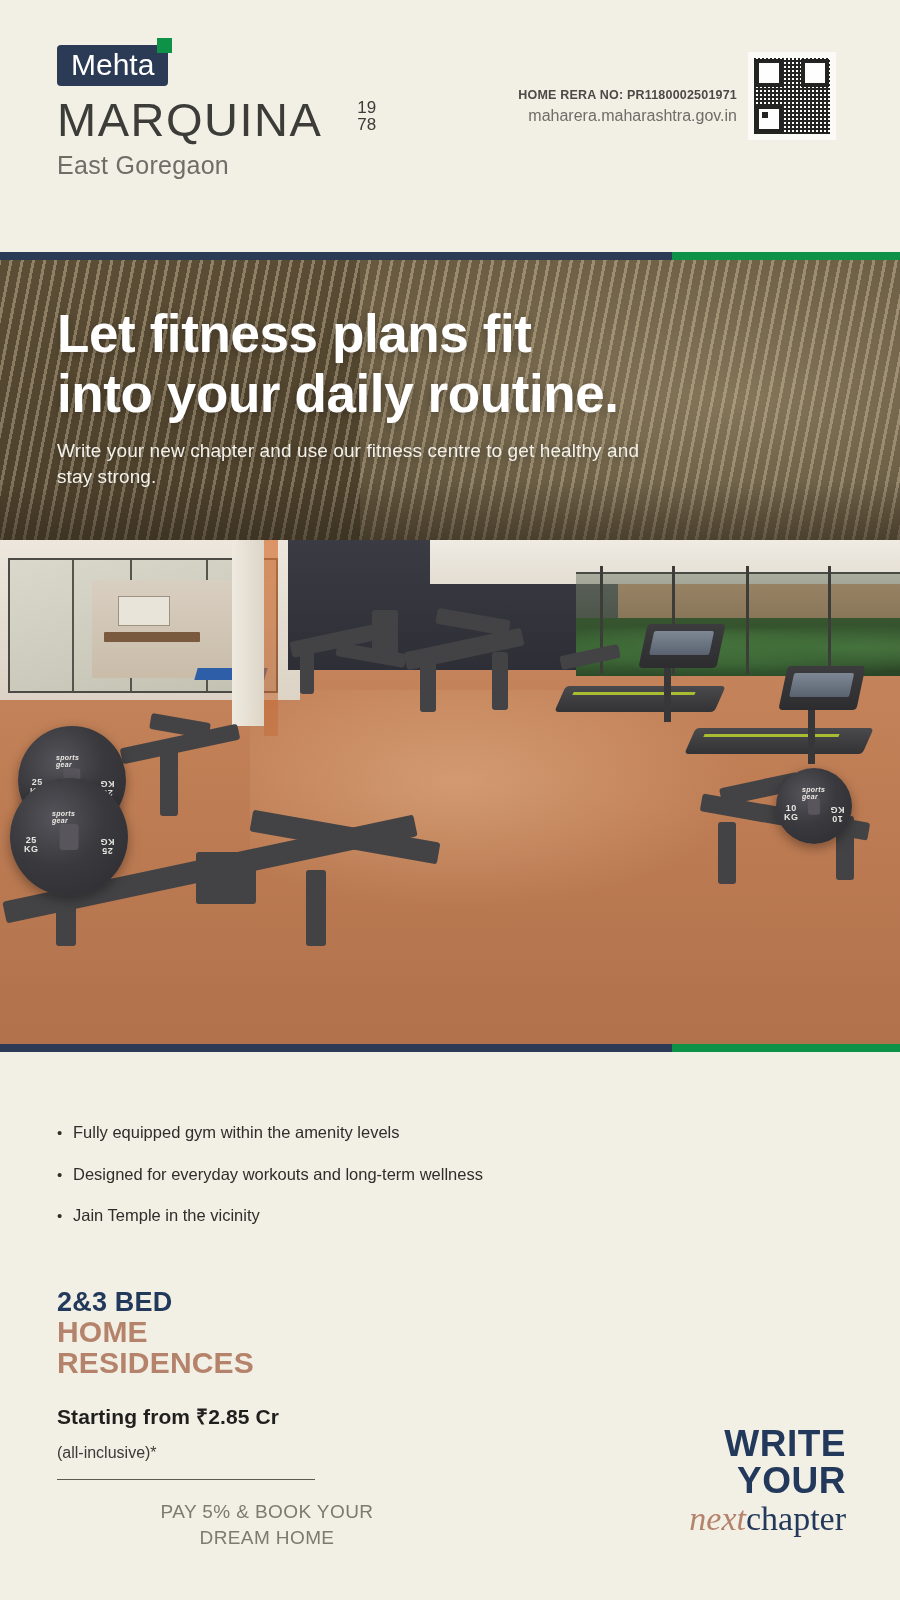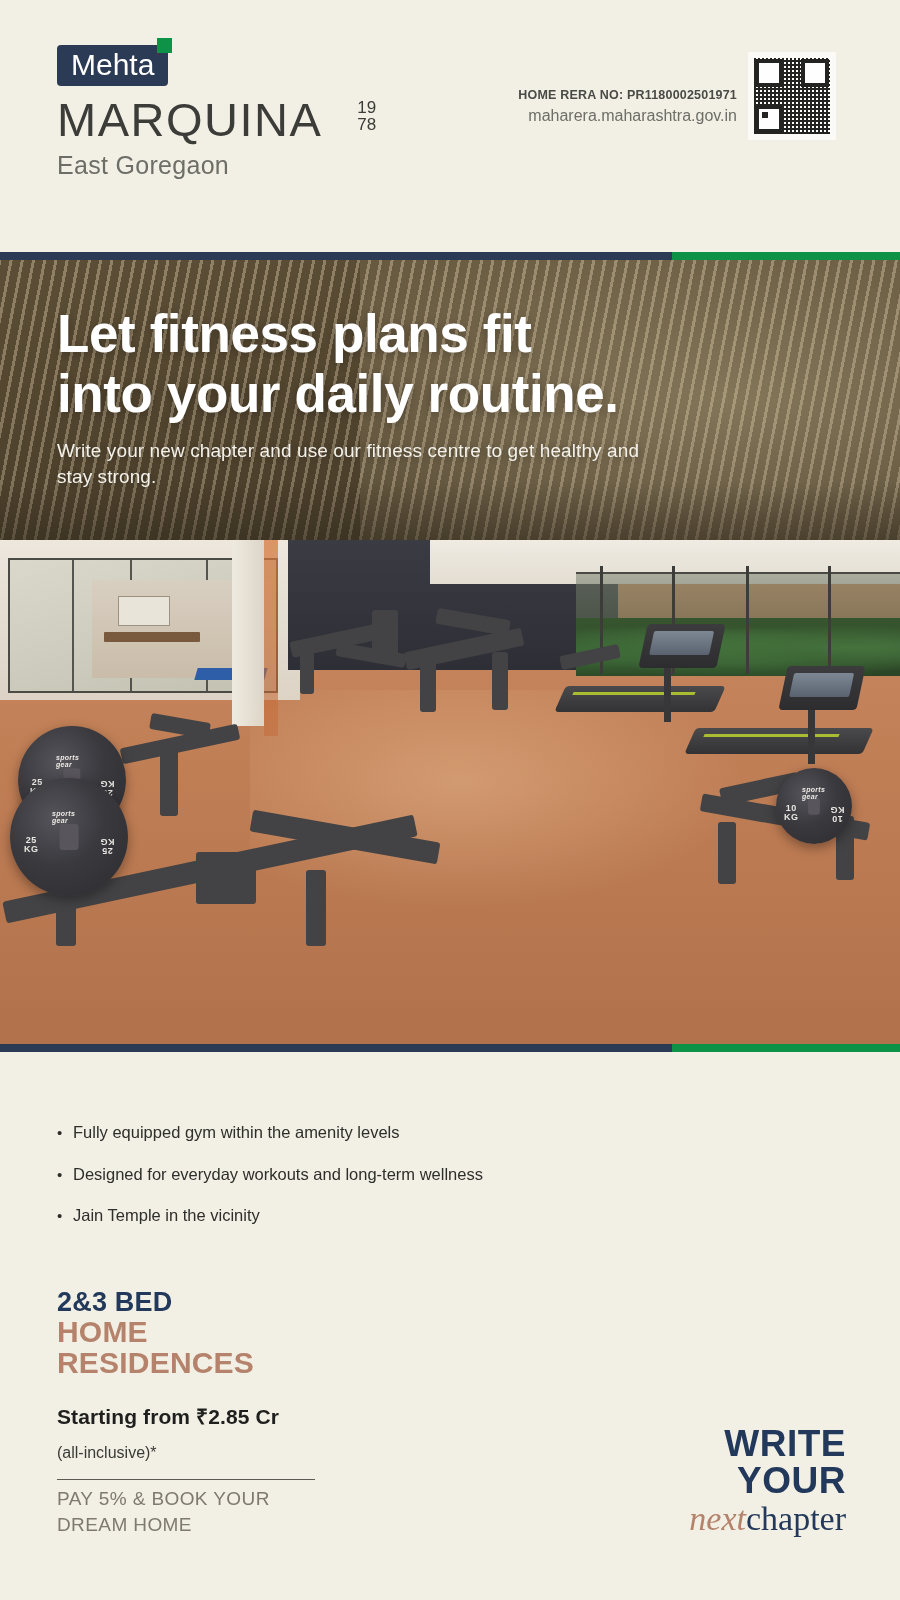--- a/index.html
+++ b/index.html
@@ -487,12 +487,13 @@
     background: #5B5B54;
   }
   .offer-cta {
-    margin-top: 6px;
+    margin-top: 19px;
     font-size: 19px;
     font-weight: 400;
     letter-spacing: 0.4px;
     color: #7E7A6F;
     line-height: 1.35;
+    text-align: center;
   }
 
   

